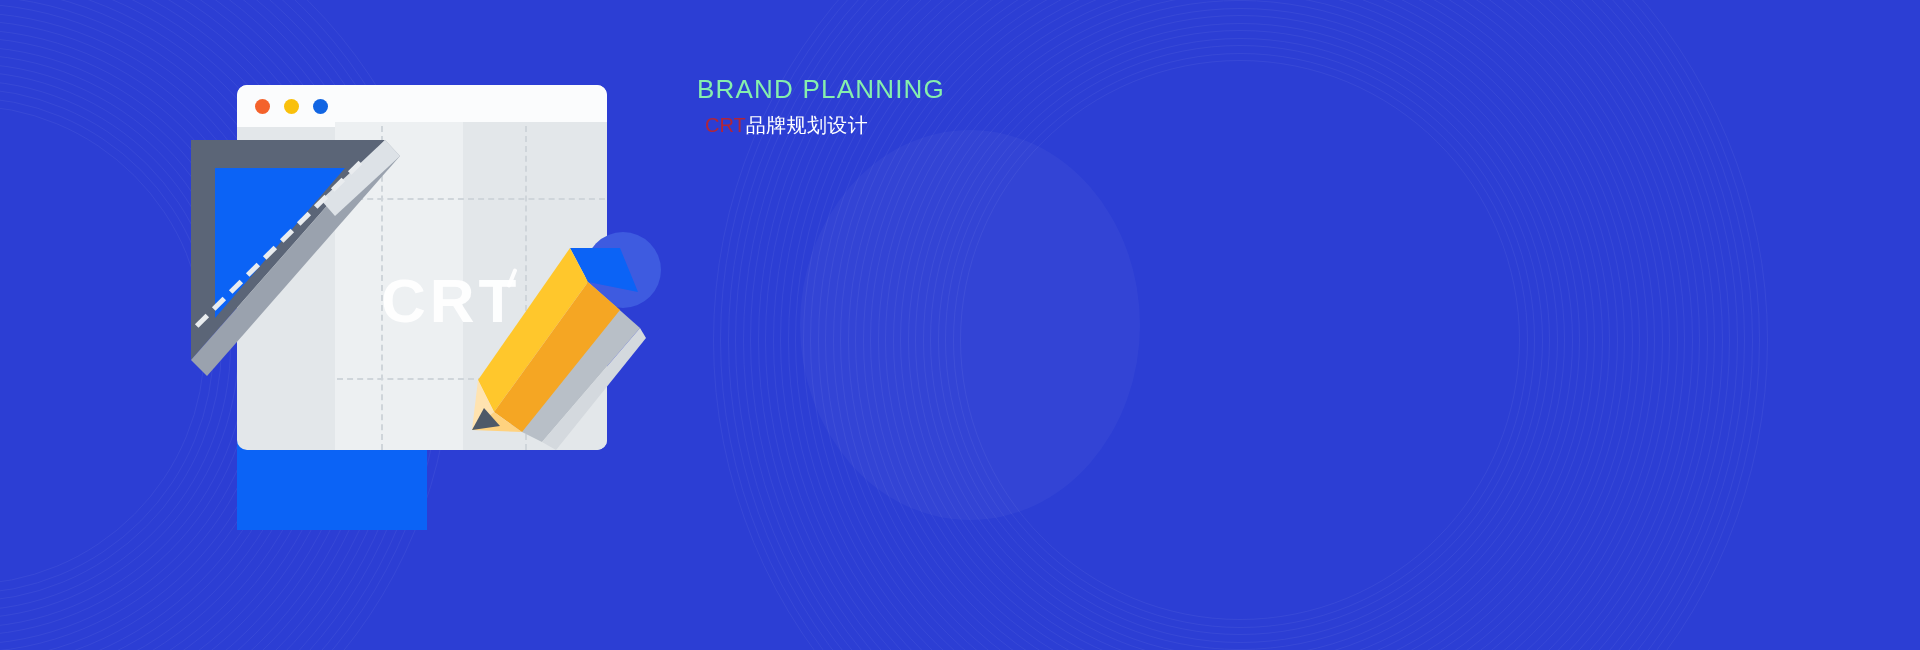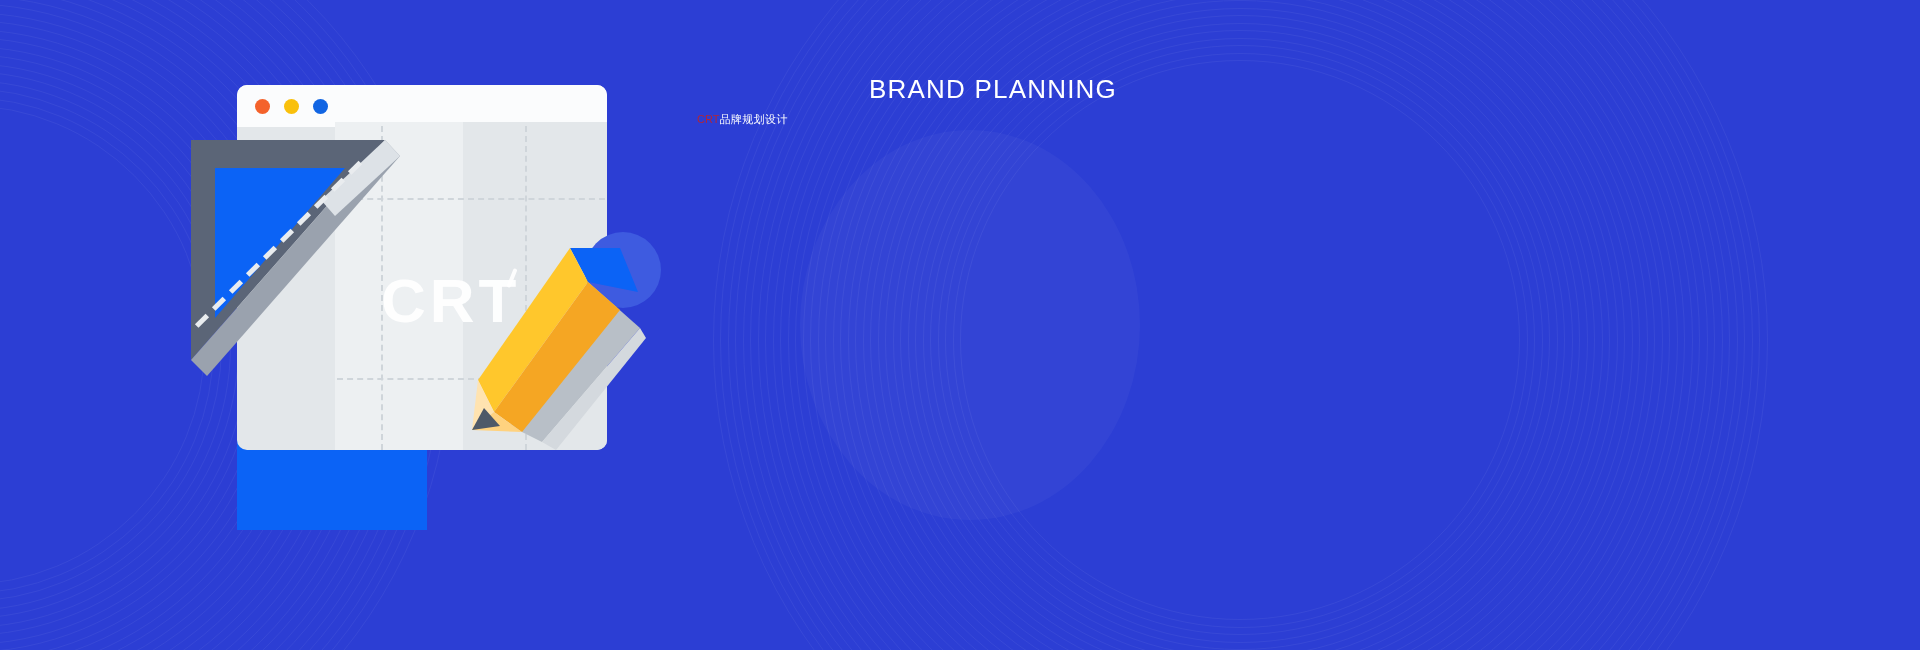--- a/index.html
+++ b/index.html
@@ -103,8 +103,8 @@
     position:absolute; left:697px; top:74px; width:420px;
   }
   .headline-line {
-    font-size:26px; color:#ffffff; letter-spacing:1.2px;
-    line-height:1.16; font-weight:400;text-align:right;
+    font-size:26px; color:#86efac; letter-spacing:1.2px;
+    line-height:1.16; font-weight:400;
   }
   .sub-cn {
     margin-top:9px; font-size:11px; line-height:1.2;

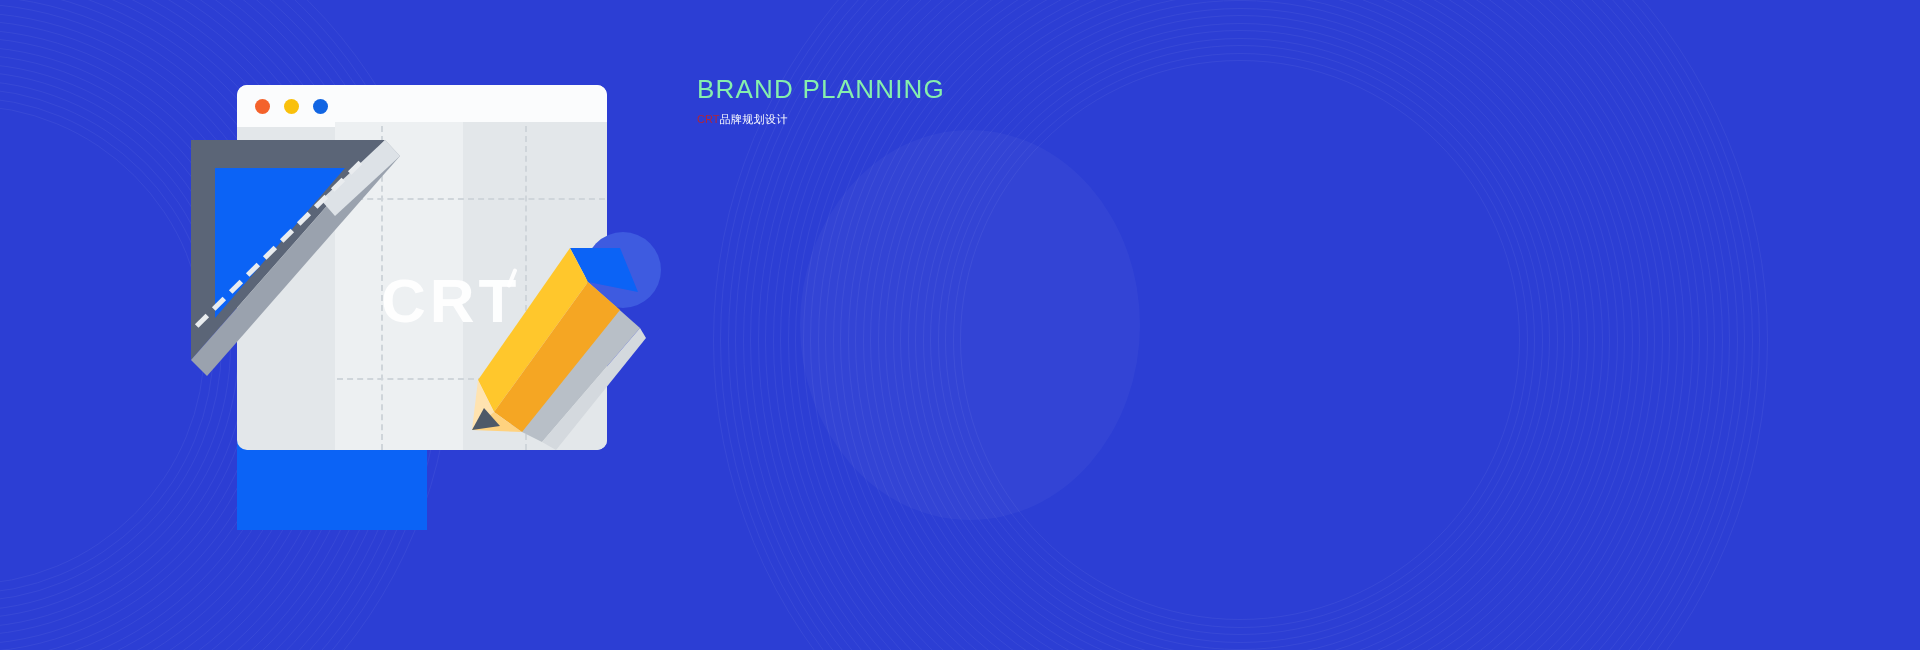--- a/index.html
+++ b/index.html
@@ -107,8 +107,8 @@
     line-height:1.16; font-weight:400;
   }
   .sub-cn {
-    margin-top:9px; font-size:11px; line-height:1.2;
-    letter-spacing:0.4px; color:#FFFFFF;
+    margin-top:9px; font-size:20px; line-height:1.2;
+    letter-spacing:0.4px; color:#FFFFFF;margin-left:8px;
   }
   .sub-cn .crt-red { color:#B0263A; letter-spacing:0px; }
 

